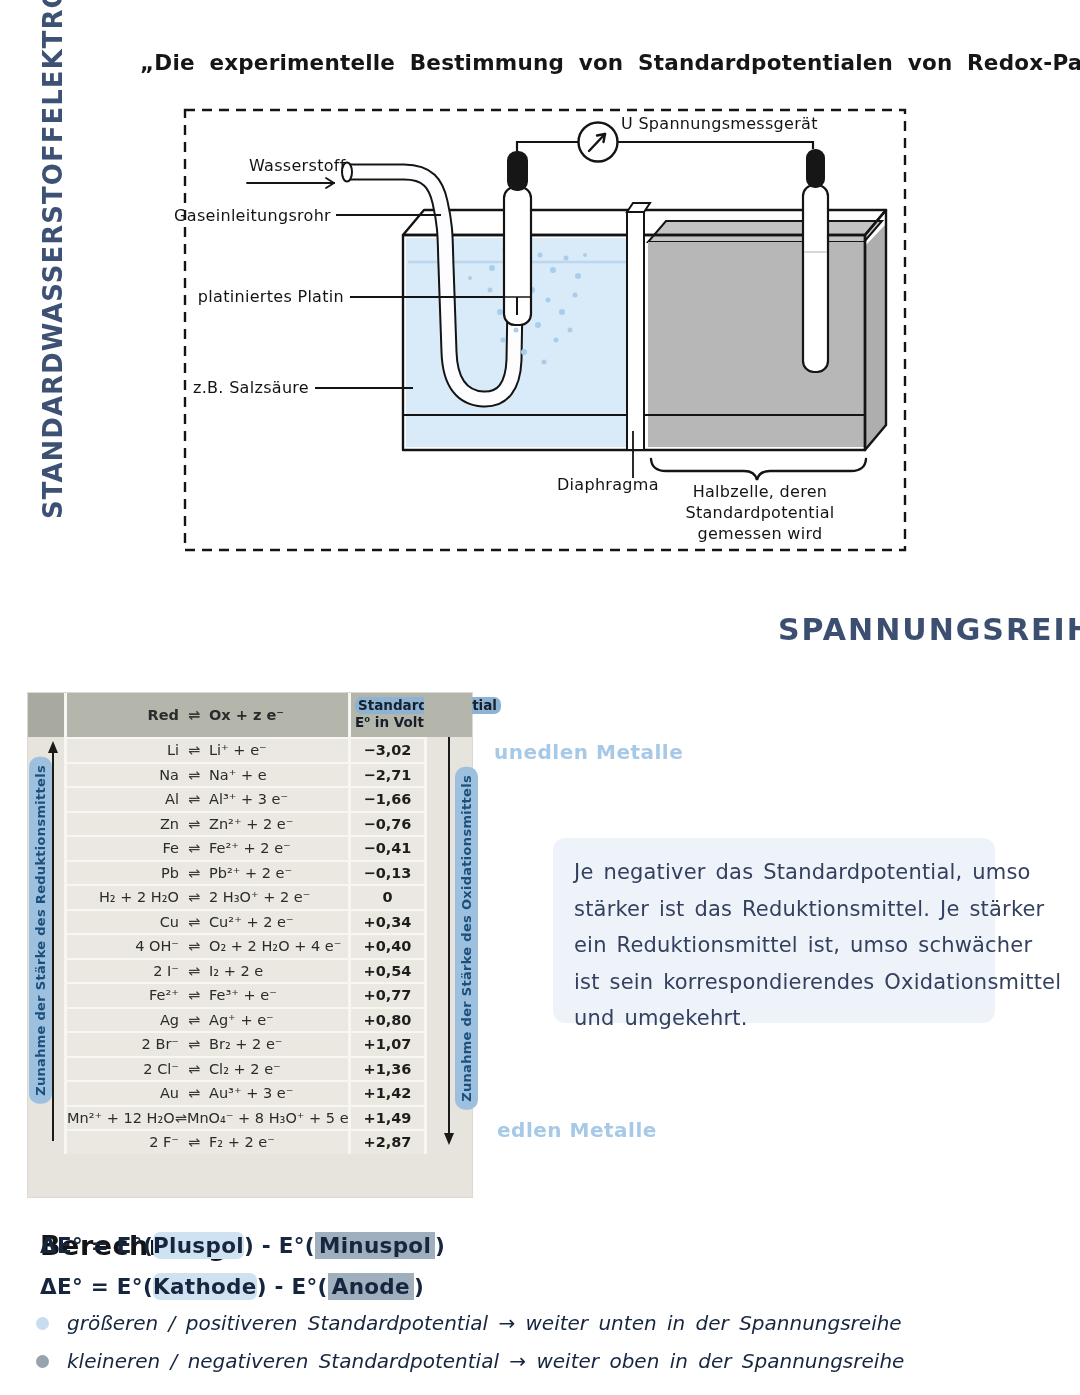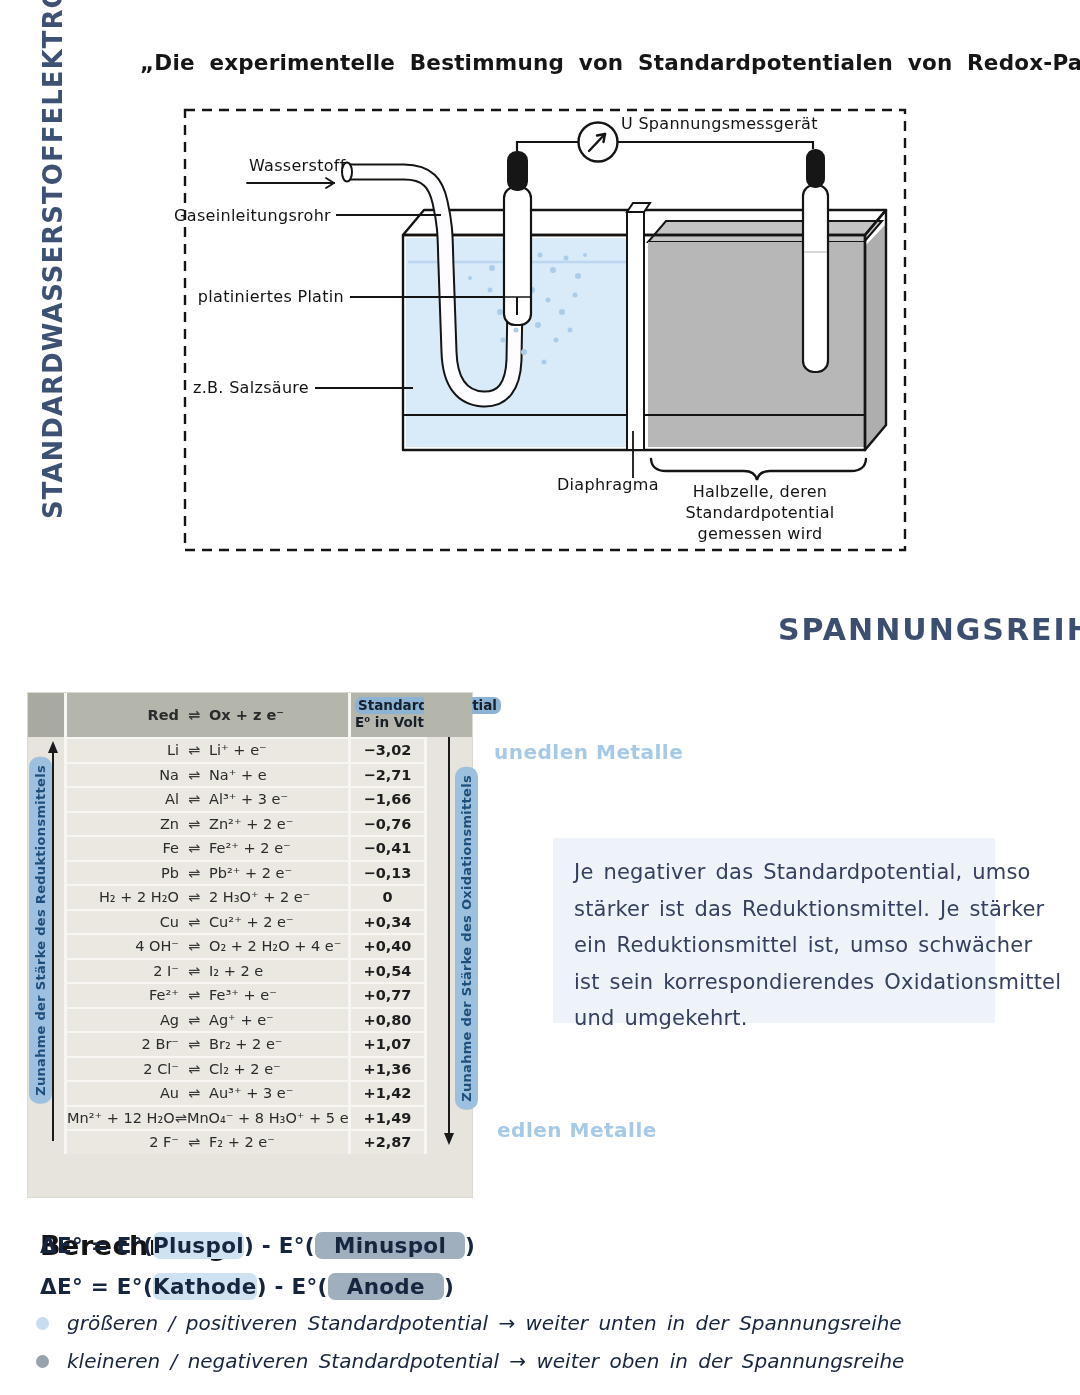--- a/index.html
+++ b/index.html
@@ -68,7 +68,7 @@
   .metal-label.edle{left:497px;top:1118px;}
   
   .note-box{
-    left:553px;top:838px;width:442px;height:185px;background:#eef3f9;border-radius:2px;
+    left:553px;top:838px;width:442px;height:185px;background:#eef3f9;border-radius:12px;
     padding:16px 0 4px 21px;box-sizing:border-box;color:#33405f;font-size:21px;font-weight:500;
   }
   .note-line{white-space:nowrap;line-height:36.5px;word-spacing:3px;letter-spacing:.2px;}

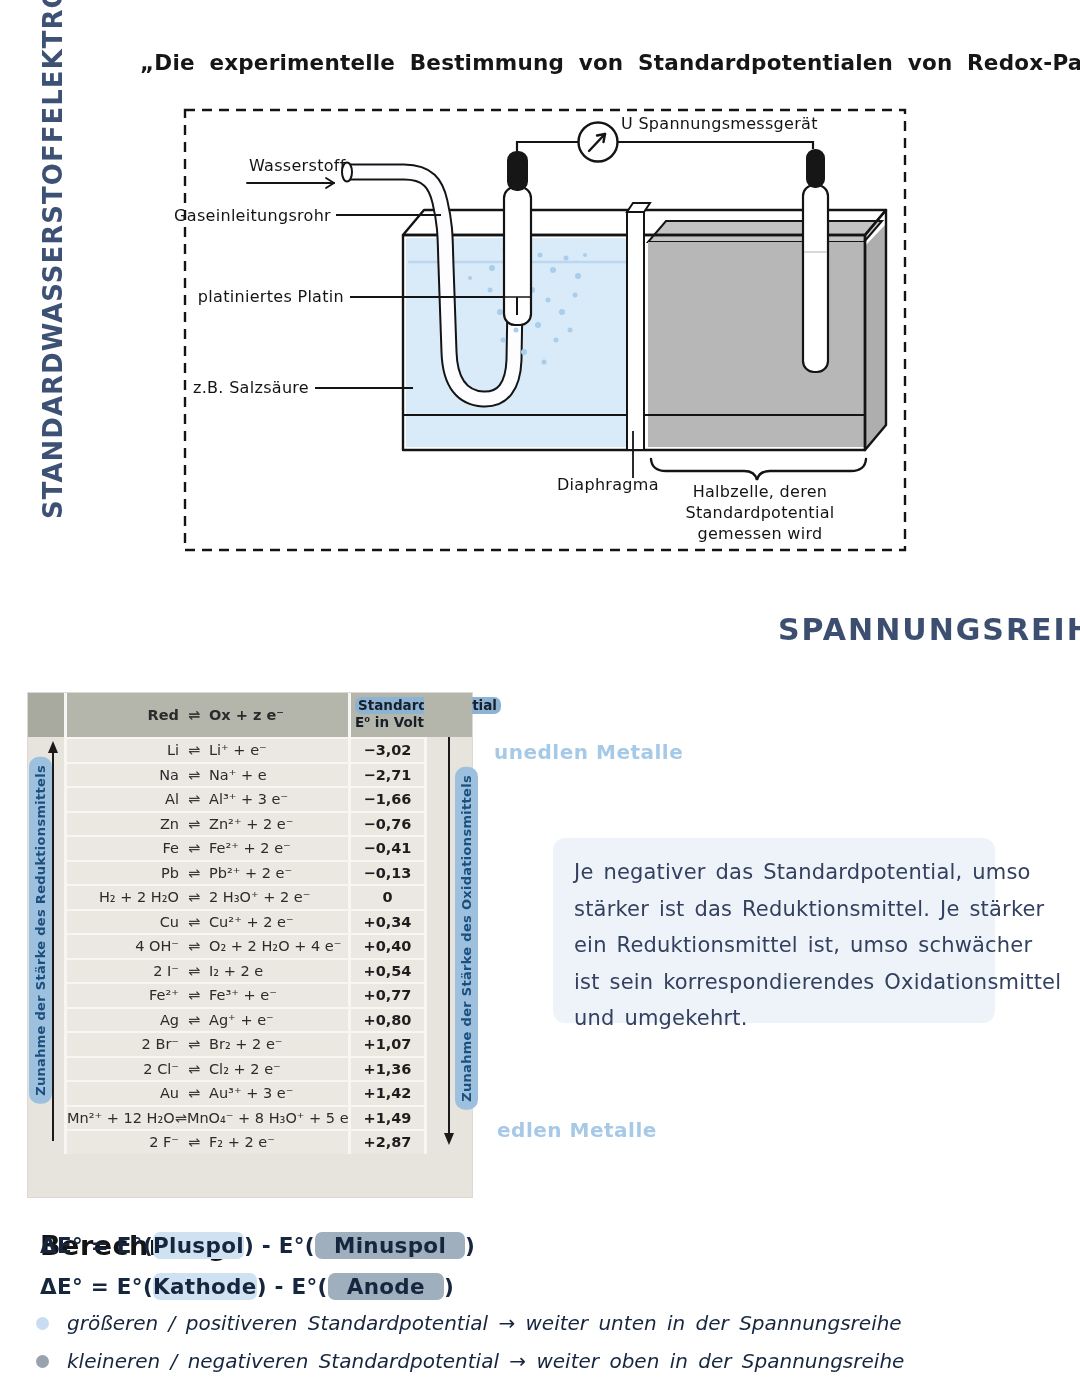--- a/index.html
+++ b/index.html
@@ -78,7 +78,7 @@
   .formula.f1{left:40px;top:1233px;}
   .formula.f2{left:40px;top:1274px;}
   .hl-blue{background:#cfe2f2;border-radius:7px;padding:1px 0;}
-  .hl-gray{background:#9fafbe;border-radius:7px;padding:1px 19px;}
+  .hl-gray{background:#9fafbe;border-radius:0;padding:1px 4px;}
   
   .bullet-row{left:36px;display:flex;align-items:flex-start;font-style:italic;}
   .bullet-row.b1{top:1311px;}

